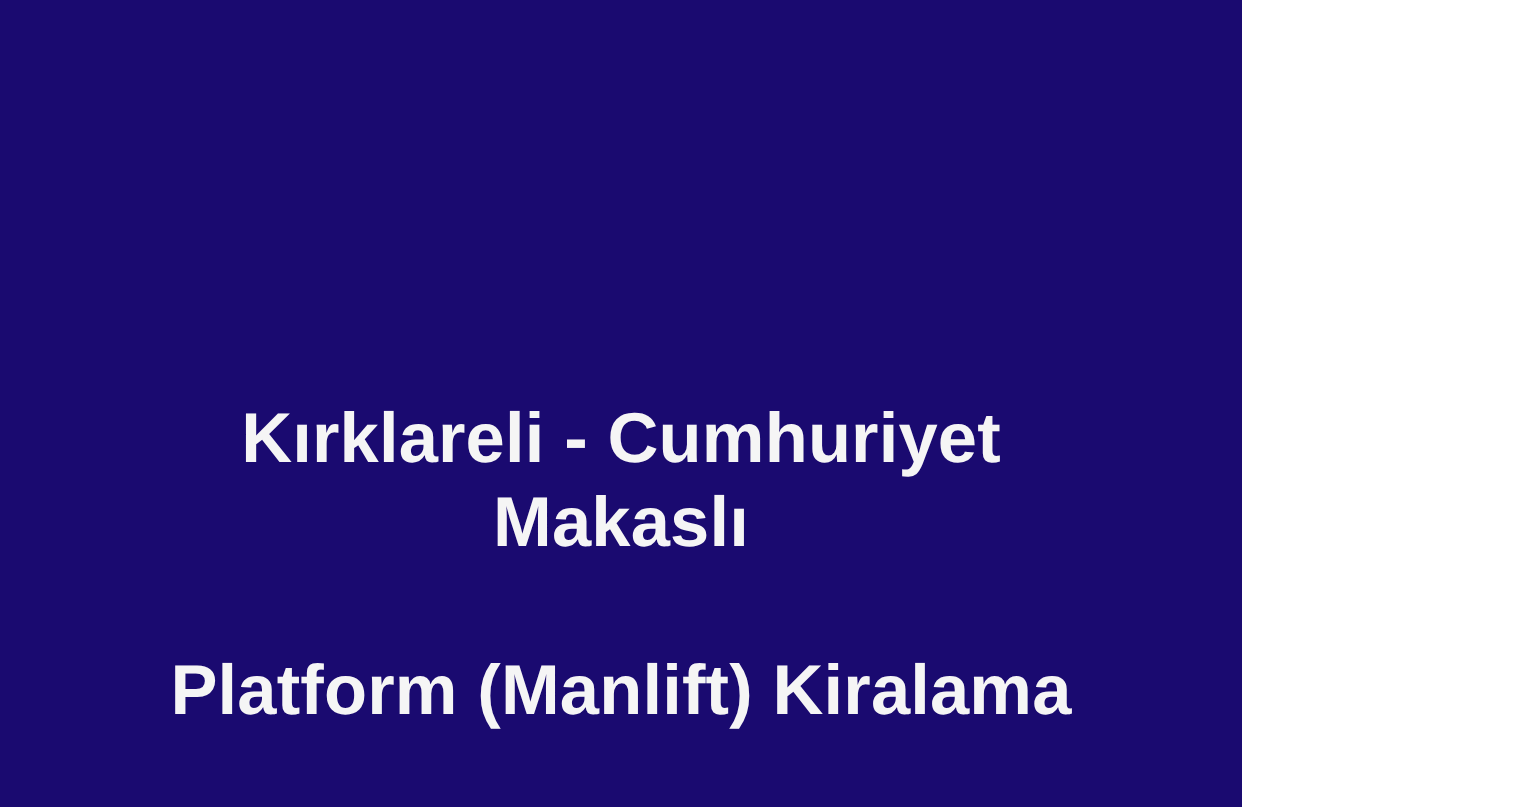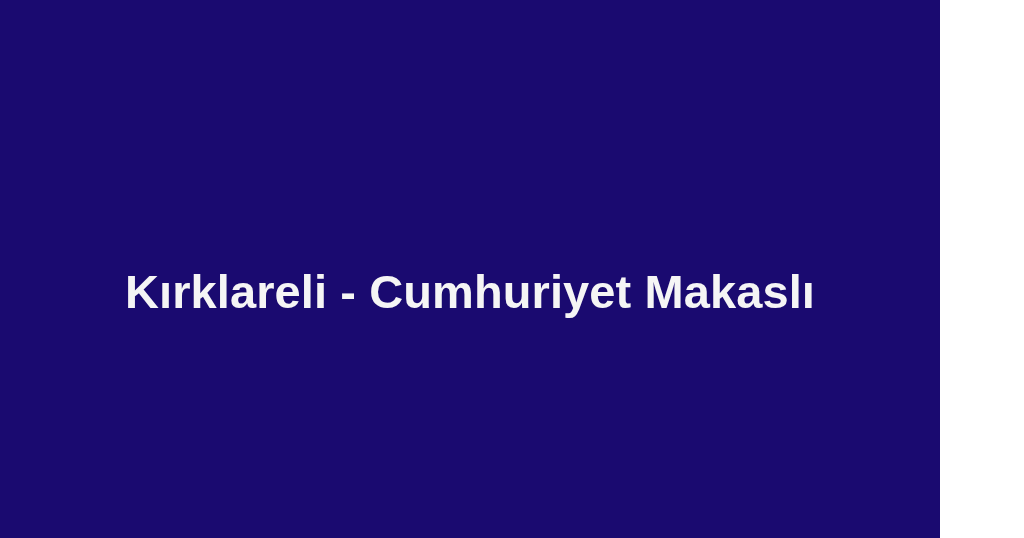--- a/index.html
+++ b/index.html
@@ -20,7 +20,7 @@
   .hero-card {
     position: relative;
     box-sizing: border-box;
-    width: 940px;
+    width: 828px;
     height: 538px;
     background-color: #1a0a70;
     display: flex;

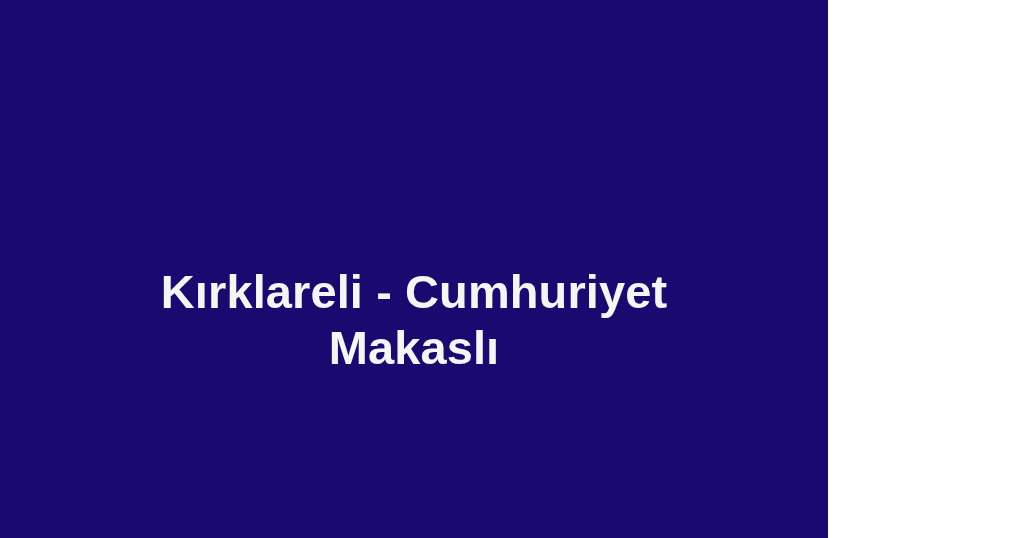--- a/index.html
+++ b/index.html
@@ -63,6 +63,7 @@
 
   <h1 class="hero-title" style="color: rgb(245, 245, 245);">
     <span class="title-line">Kırklareli - Cumhuriyet Makaslı</span>
+    <span class="title-line">Platform (Manlift) Kiralama</span>
   </h1>
 
 </div>

